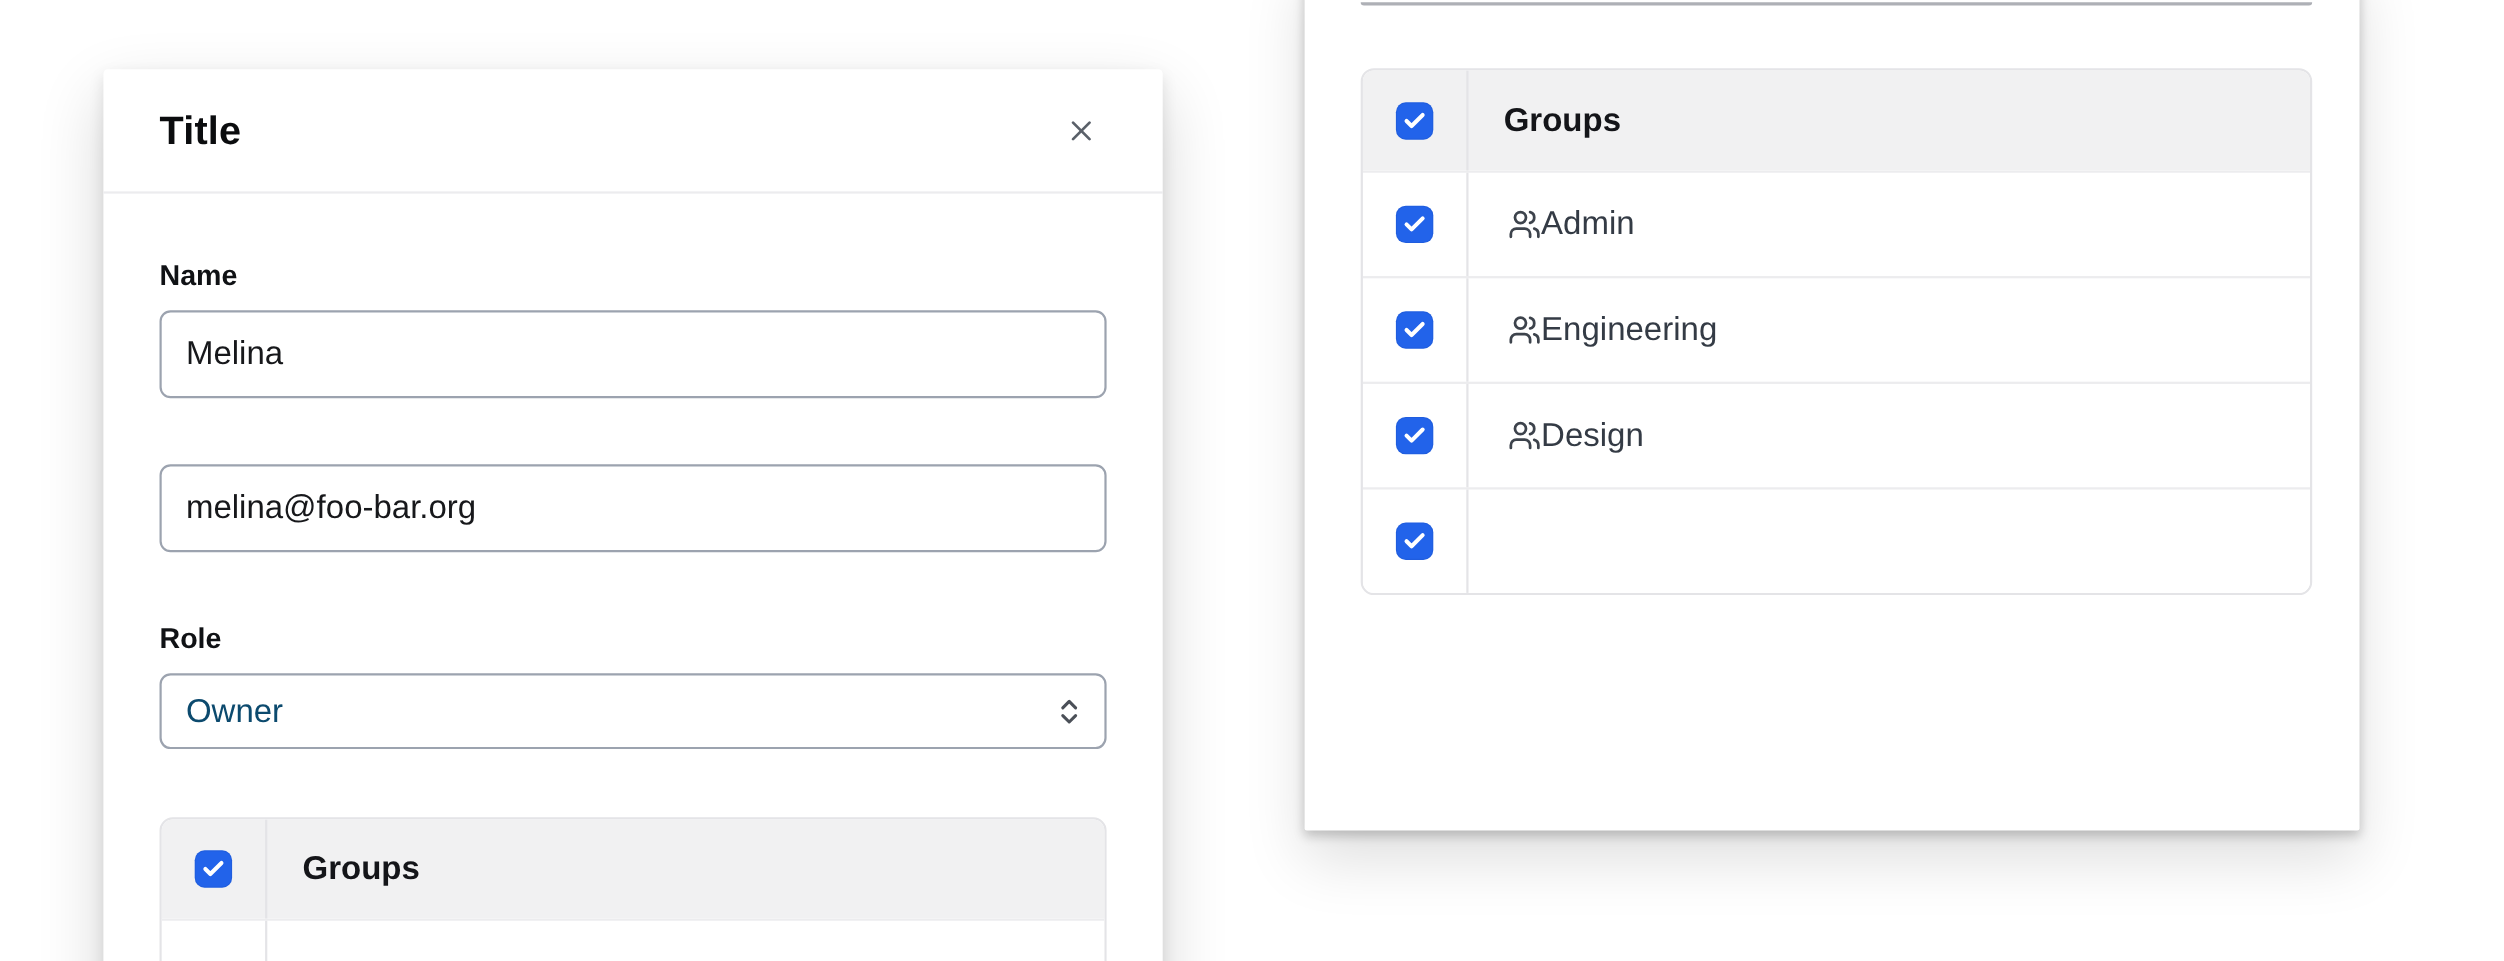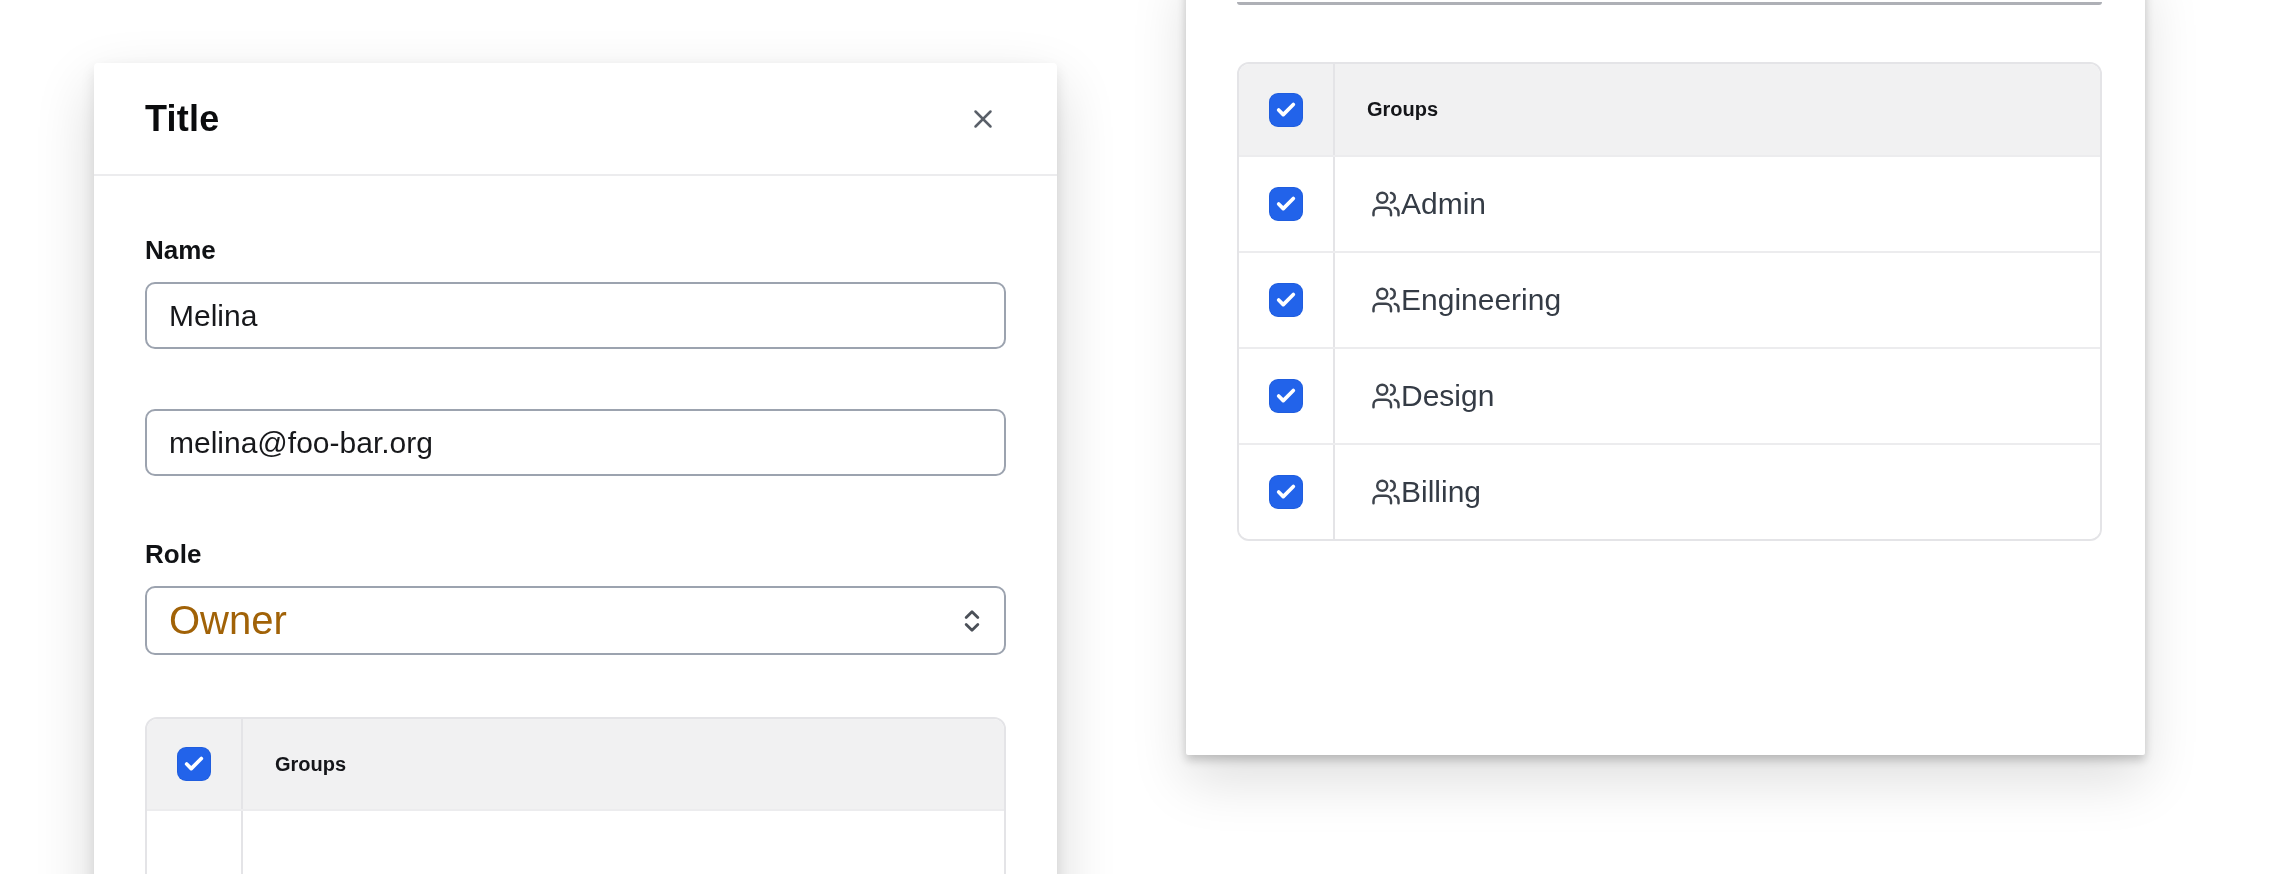--- a/index.html
+++ b/index.html
@@ -56,7 +56,7 @@
     border-right:2px solid #e4e4e7;
   }
   .cell-head { display:flex; align-items:center; padding-left:32px; }
-  .head-label { font-size:20px; font-weight:700; color:#141519; }
+  .head-label { font-size:30px; font-weight:700; color:#141519; }
   .cell-content { display:flex; align-items:center; padding-left:36px; }
   .row-label { font-size:30px; color:#343b45; }
 

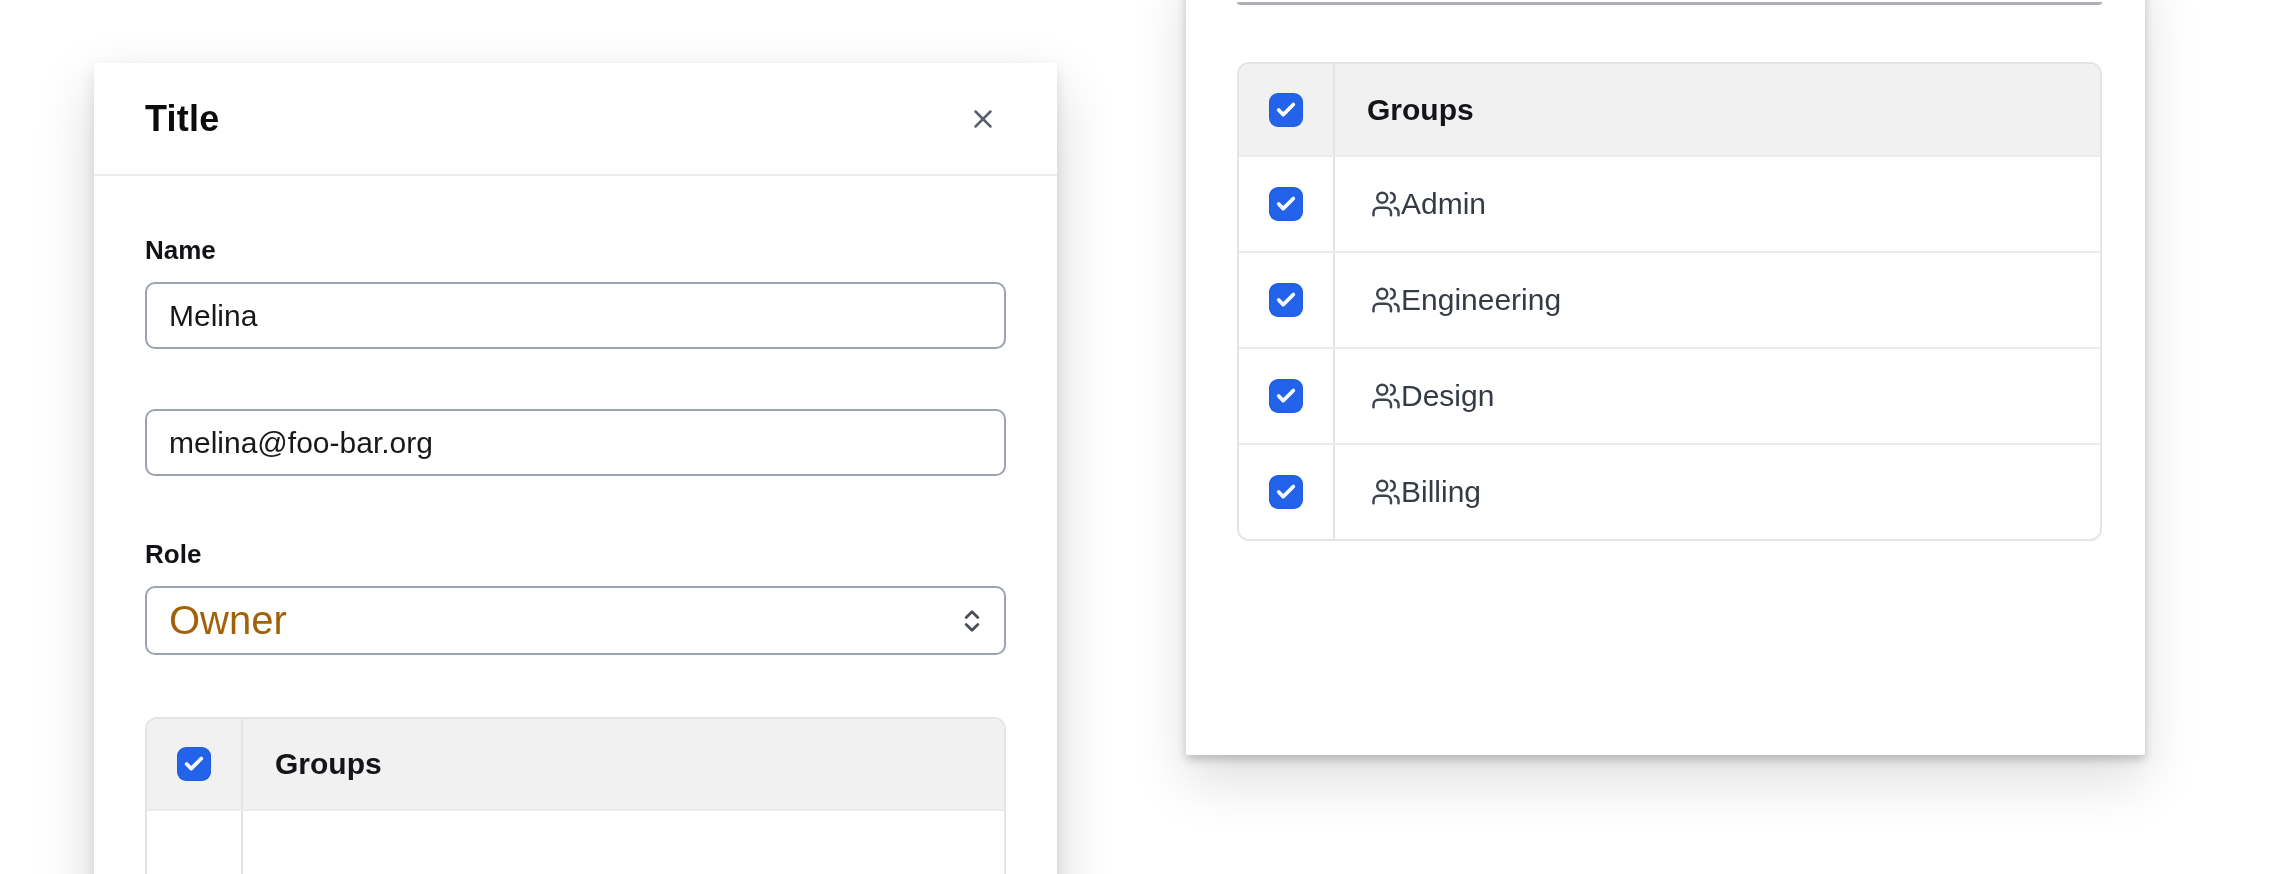--- a/index.html
+++ b/index.html
@@ -29,7 +29,7 @@
   .field-label { display:block; font-size:26px; font-weight:700; color:#101215;
                  line-height:36px; margin-bottom:14px; }
   .text-input {
-    display:block; width:861px; height:67px; border:2px solid #9ca3af; border-radius:10px;
+    display:block; width:861px; height:80px; border:2px solid #9ca3af; border-radius:10px;
     padding:0 22px; font-size:30px; color:#17181b; background:#fff; outline:none;
     font-family:inherit;
   }

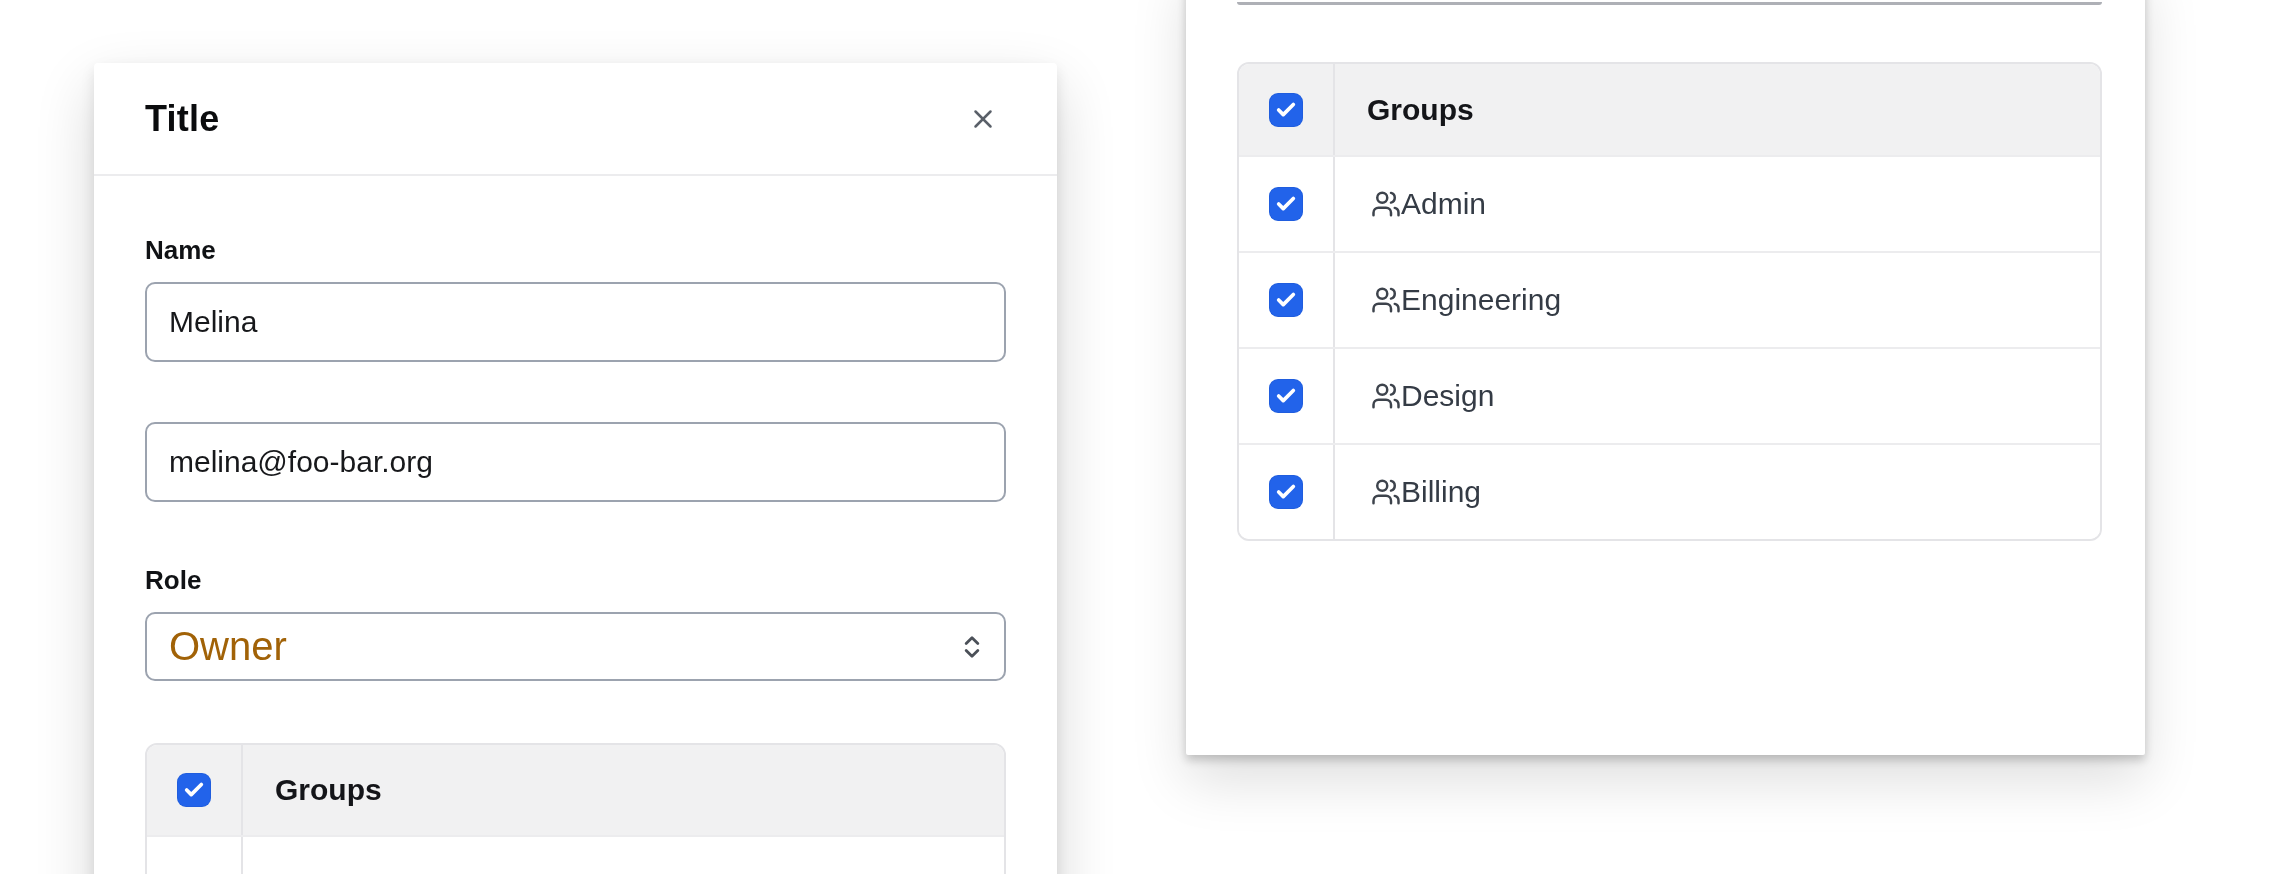--- a/index.html
+++ b/index.html
@@ -233,17 +233,6 @@
           </svg>
         </div>
       </div>
-      <div class="cell-content">
-        <span>
-          <svg width="30" height="30" viewBox="0 0 24 24" fill="none" stroke="#3d434c" stroke-width="2" stroke-linecap="round" stroke-linejoin="round">
-            <path d="M16 21v-2a4 4 0 0 0-4-4H6a4 4 0 0 0-4 4v2"></path>
-              <circle cx="9" cy="7" r="4"></circle>
-            <path d="M22 21v-2a4 4 0 0 0-3-3.87"></path>
-              <path d="M16 3.13a4 4 0 0 1 0 7.75"></path>
-          </svg>
-        </span>
-        <span class="row-label">Billing</span>
-      </div>
     </div>
 
   </div>

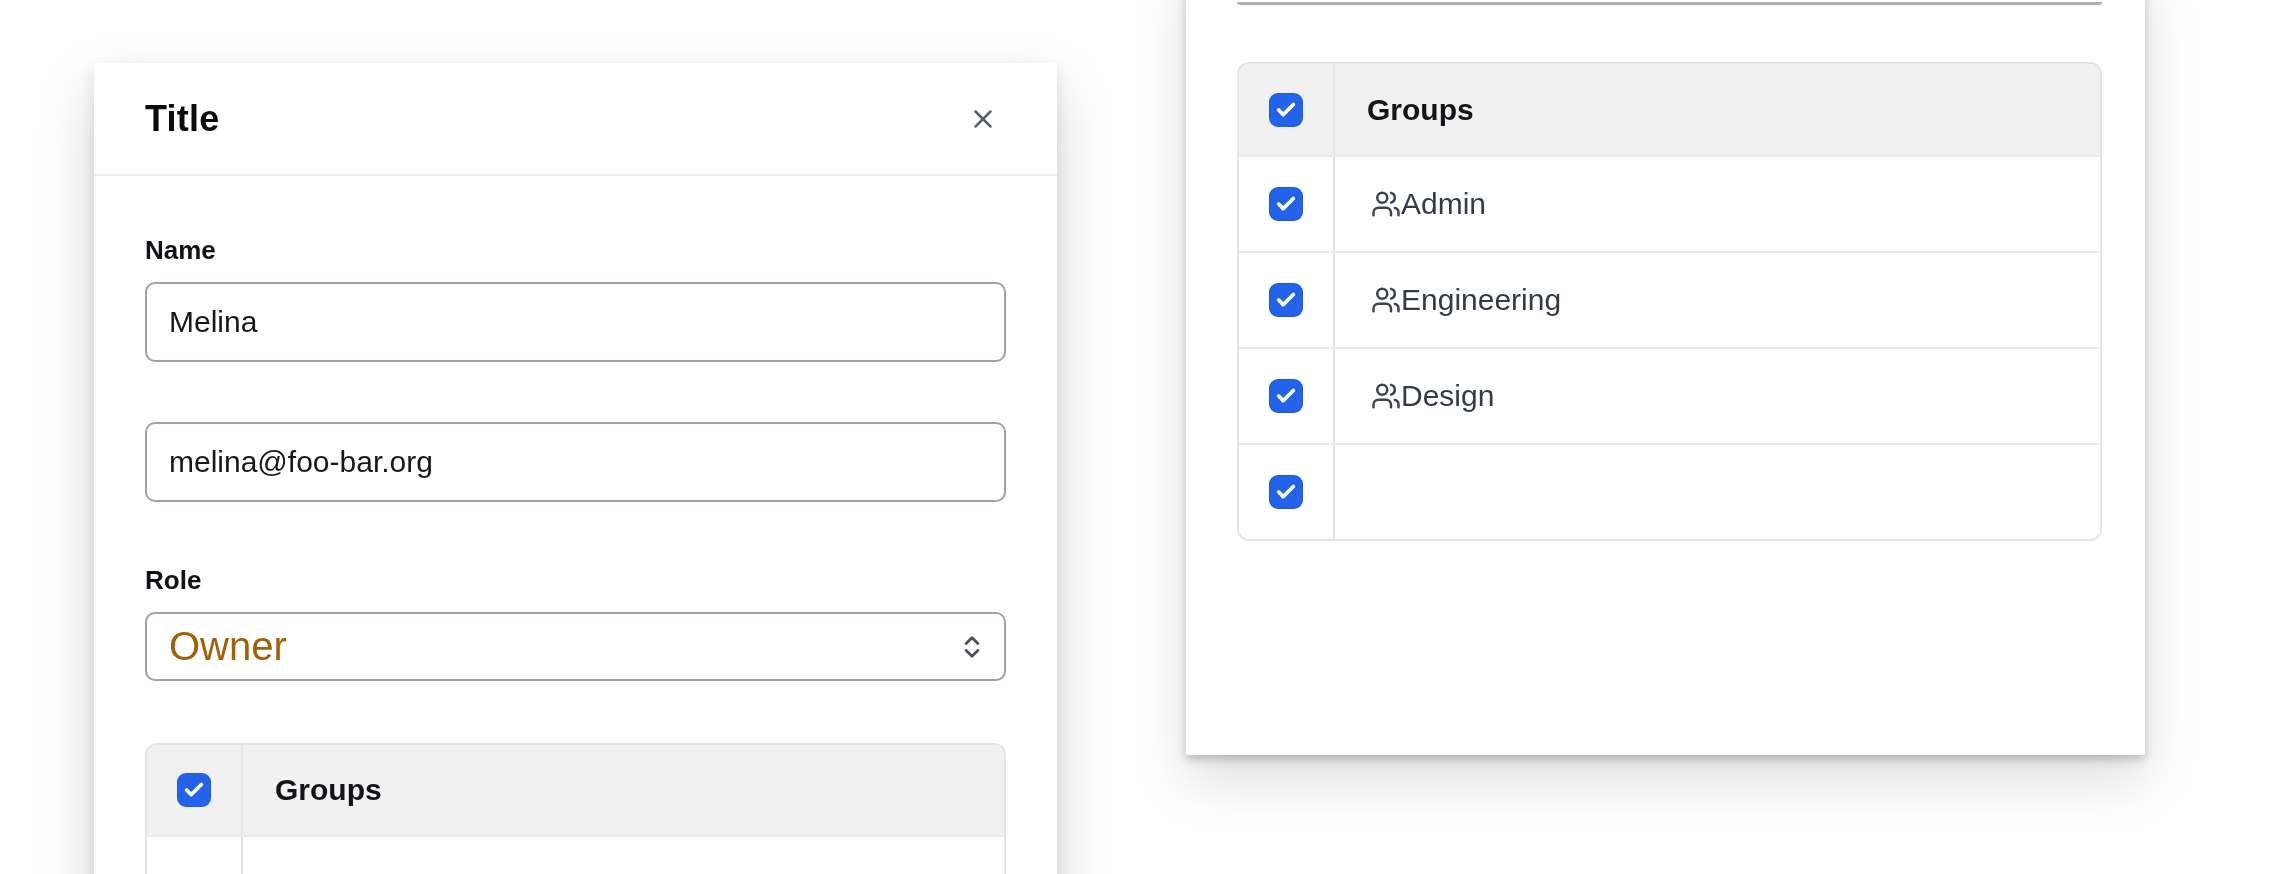--- a/index.html
+++ b/index.html
@@ -37,7 +37,7 @@
     position:relative; width:861px; height:69px; border:2px solid #9ca3af; border-radius:10px;
     background:#fff; display:flex; align-items:center; padding:0 22px; cursor:pointer;
   }
-  .select-value { font-size:40px; color:#a16207; }
+  .select-value { font-size:30px; color:#0c4a6e; }
   .select-chevrons { position:absolute; right:18px; top:50%; transform:translateY(-50%); }
 
   

